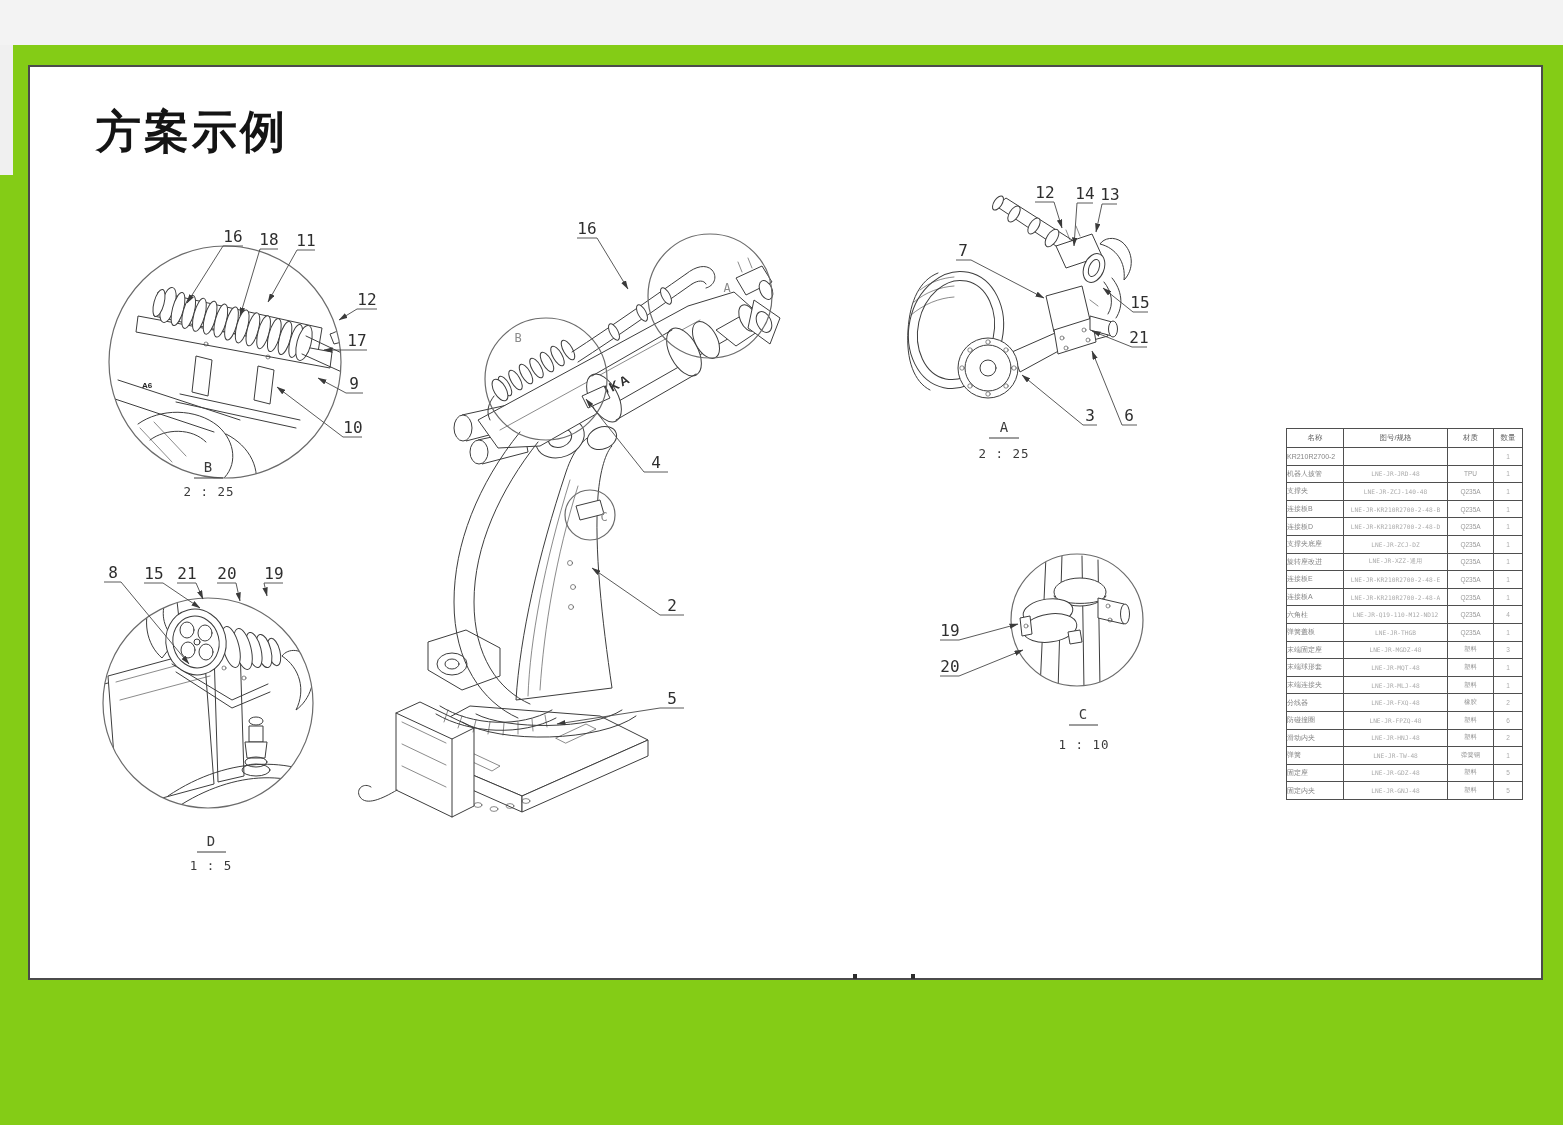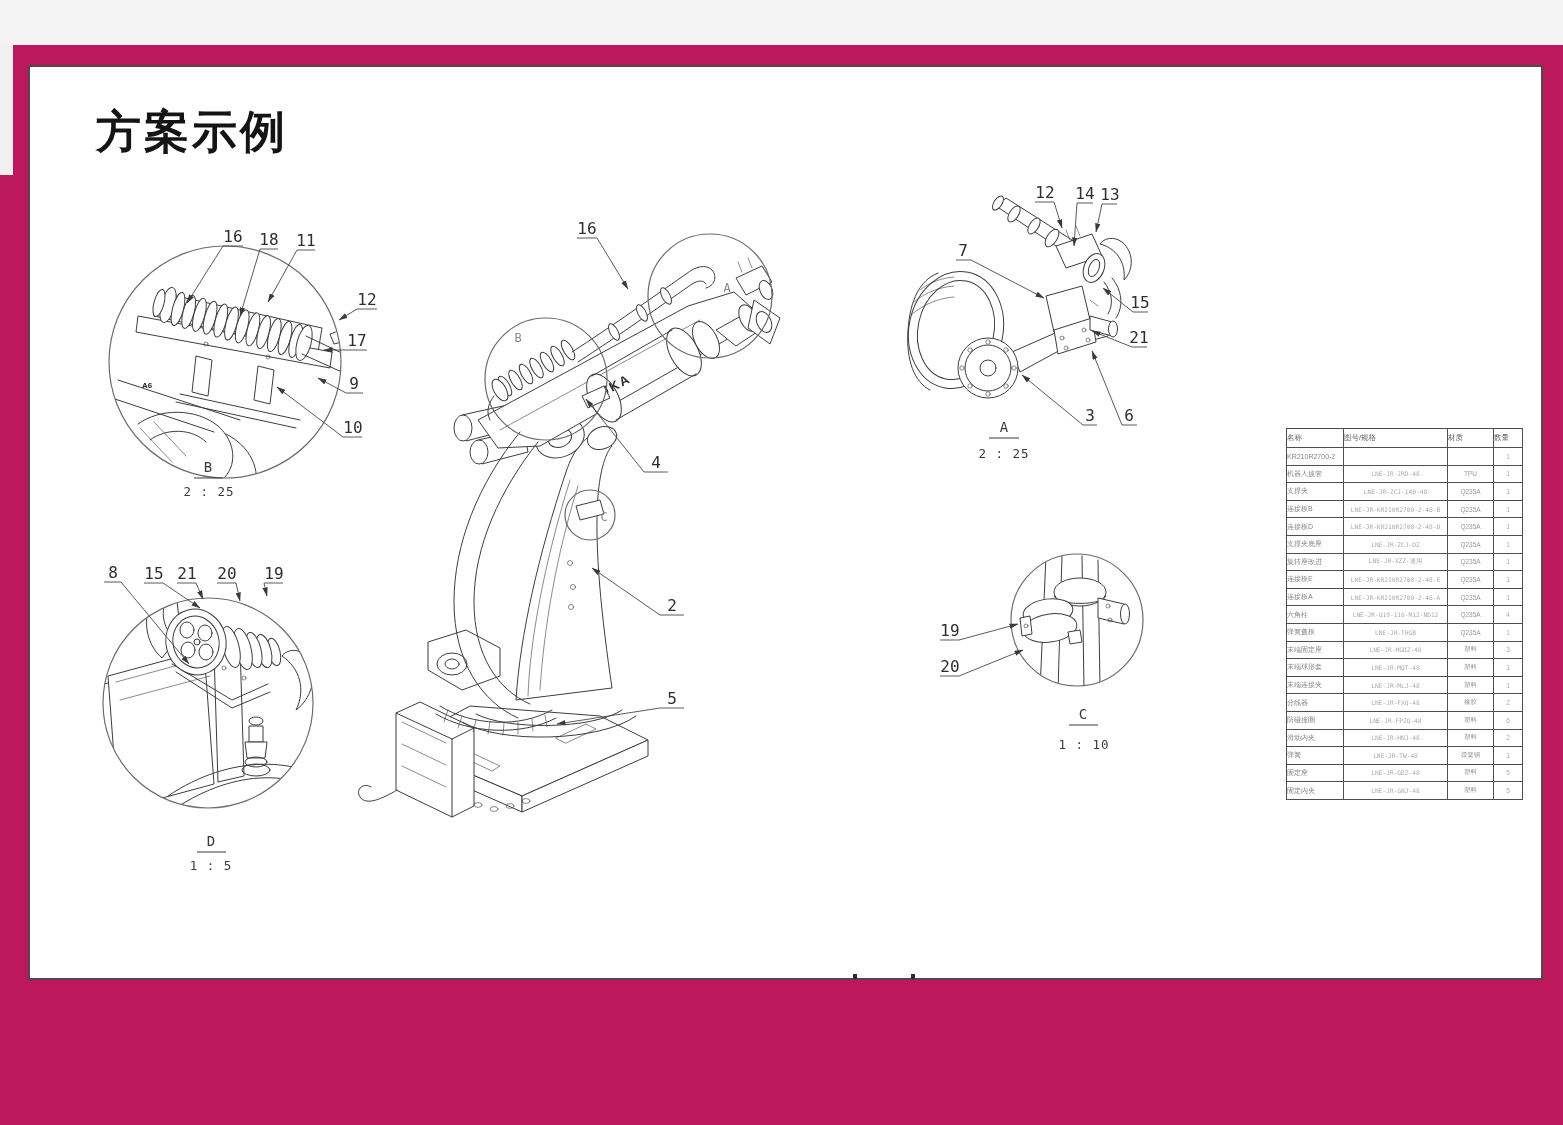--- a/index.html
+++ b/index.html
@@ -3,7 +3,7 @@
 <meta charset="utf-8">
 <style>
   html,body{margin:0;padding:0;background:#fff;}
-  .canvas{position:relative;width:1563px;height:1125px;background:#be185d;overflow:hidden;
+  .canvas{position:relative;width:1563px;height:1125px;background:#84cc16;overflow:hidden;
           font-family:"Liberation Sans",sans-serif;}
   .topband{position:absolute;left:0;top:0;width:1563px;height:45px;background:#f3f3f3;}
   .edgeband{position:absolute;left:0;top:45px;width:13px;height:130px;background:#f0f0f0;}

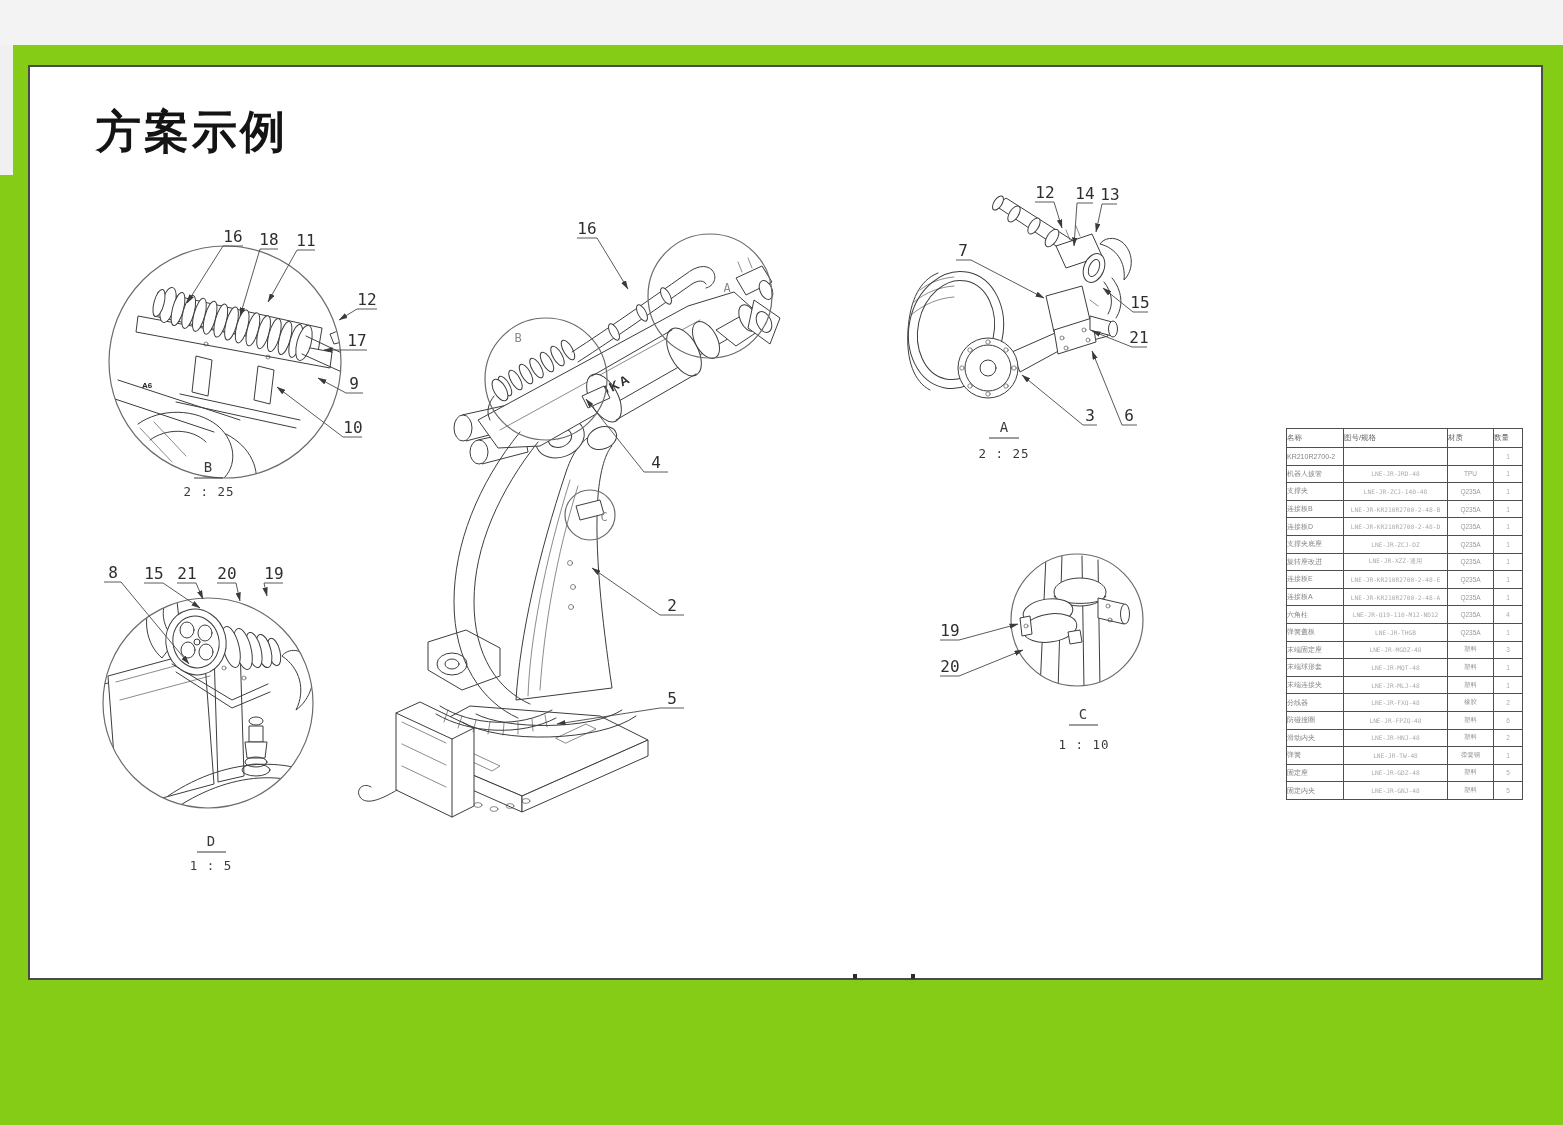--- a/index.html
+++ b/index.html
@@ -32,7 +32,7 @@
               table-layout:fixed;background:#fff;border:1.6px solid #333;}
   table.parts th,table.parts td{border:1px solid #4f4f4f;overflow:hidden;white-space:nowrap;
               font-weight:normal;padding:0;}
-  table.parts th{height:18px;font-size:7.5px;color:#666;text-align:left;margin-left:40px;}
+  table.parts th{height:18px;font-size:7.5px;color:#666;text-align:center;margin-left:40px;}
   table.parts td{height:16.6px;}
   td.c0{font-size:7px;color:#858585;text-align:left;padding-left:3px;}
   td.c1{font-size:6.2px;color:#ababab;text-align:center;font-family:"DejaVu Sans Mono",monospace;}

